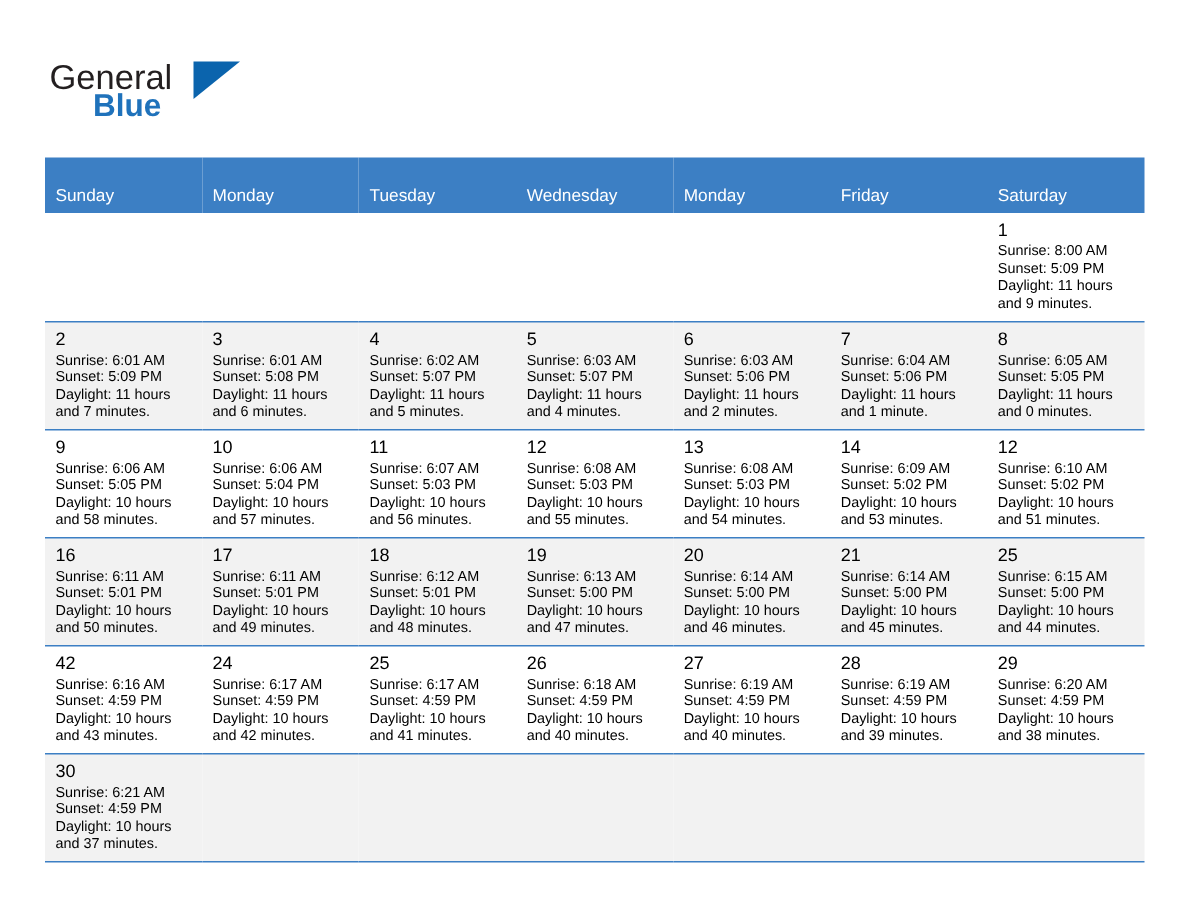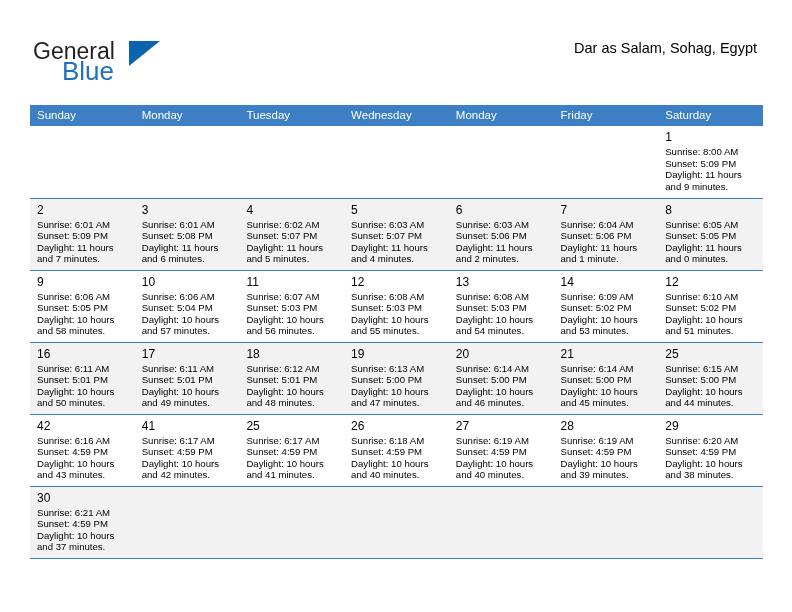--- a/index.html
+++ b/index.html
@@ -148,7 +148,6 @@
     </div>
 
     <div class="title-block">
-      <div class="cal-subtitle">Dar as Salam, Sohag, Egypt</div>
     </div>
 
   </div>

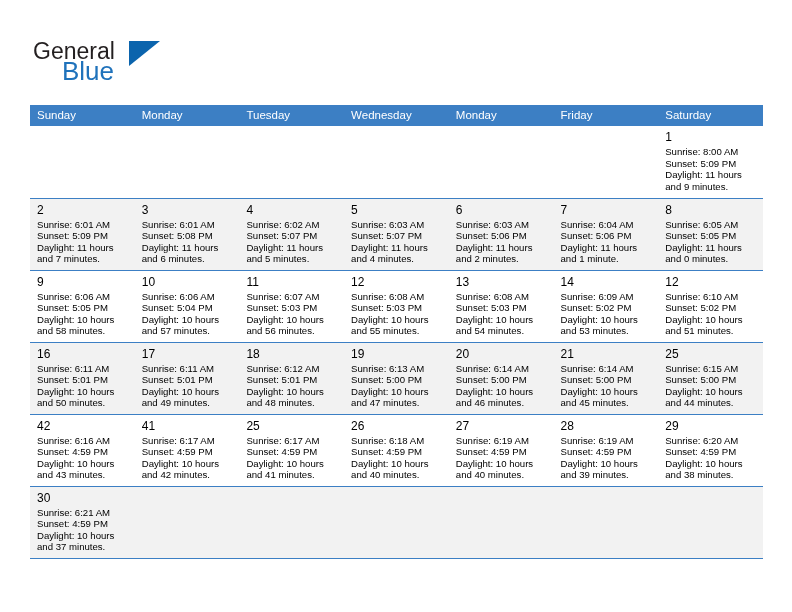--- a/index.html
+++ b/index.html
@@ -50,10 +50,11 @@
     position: absolute;
     left: 29px;
     top: 20px;
-    font-size: 26px;
+    font-size: 21px;
     color: #1f72bb;
     line-height: 26px;
     font-family: "Liberation Sans", sans-serif;
+    font-weight: bold;
   }
   .logo-tri {
     position: absolute;

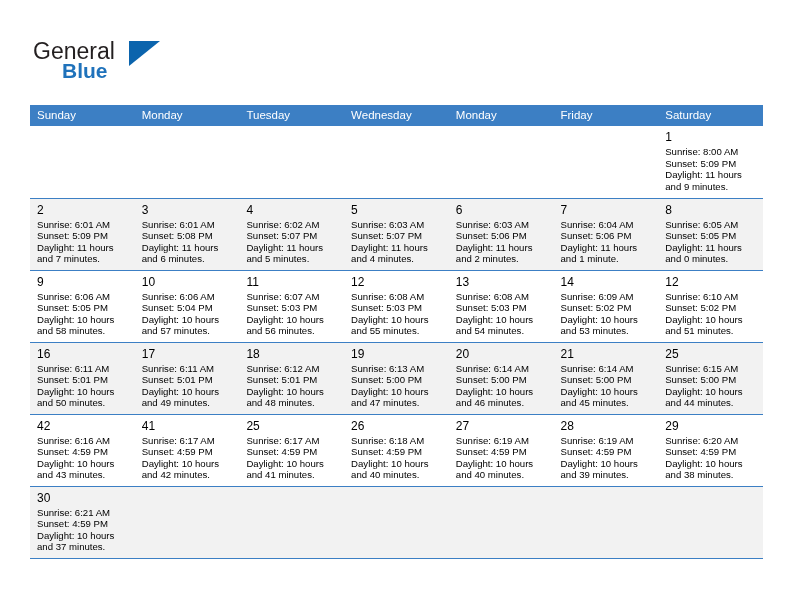--- a/index.html
+++ b/index.html
@@ -101,7 +101,7 @@
     font-size: 11.5px;
     font-weight: normal;
     text-align: left;
-    padding: 4px 0 5px 7px;
+    padding: 20px 0 5px 7px;
     height: 11px;
     border: none;
   }

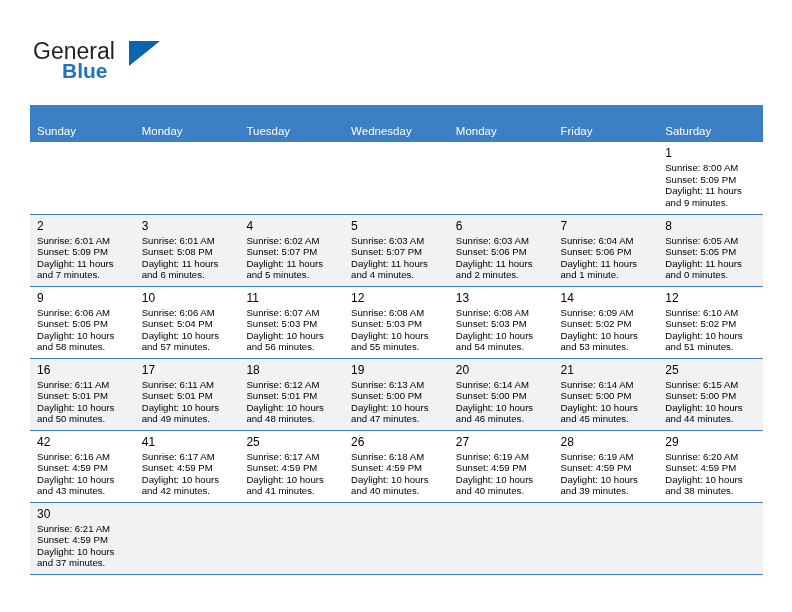--- a/index.html
+++ b/index.html
@@ -425,7 +425,7 @@
           </td>
         <td>
             <div class="cell-inner">
-              <div class="daynum">41</div>
+              <div class="daynum">24</div>
               <div class="detail">Sunrise: 6:17 AM
 Sunset: 4:59 PM
 Daylight: 10 hours

